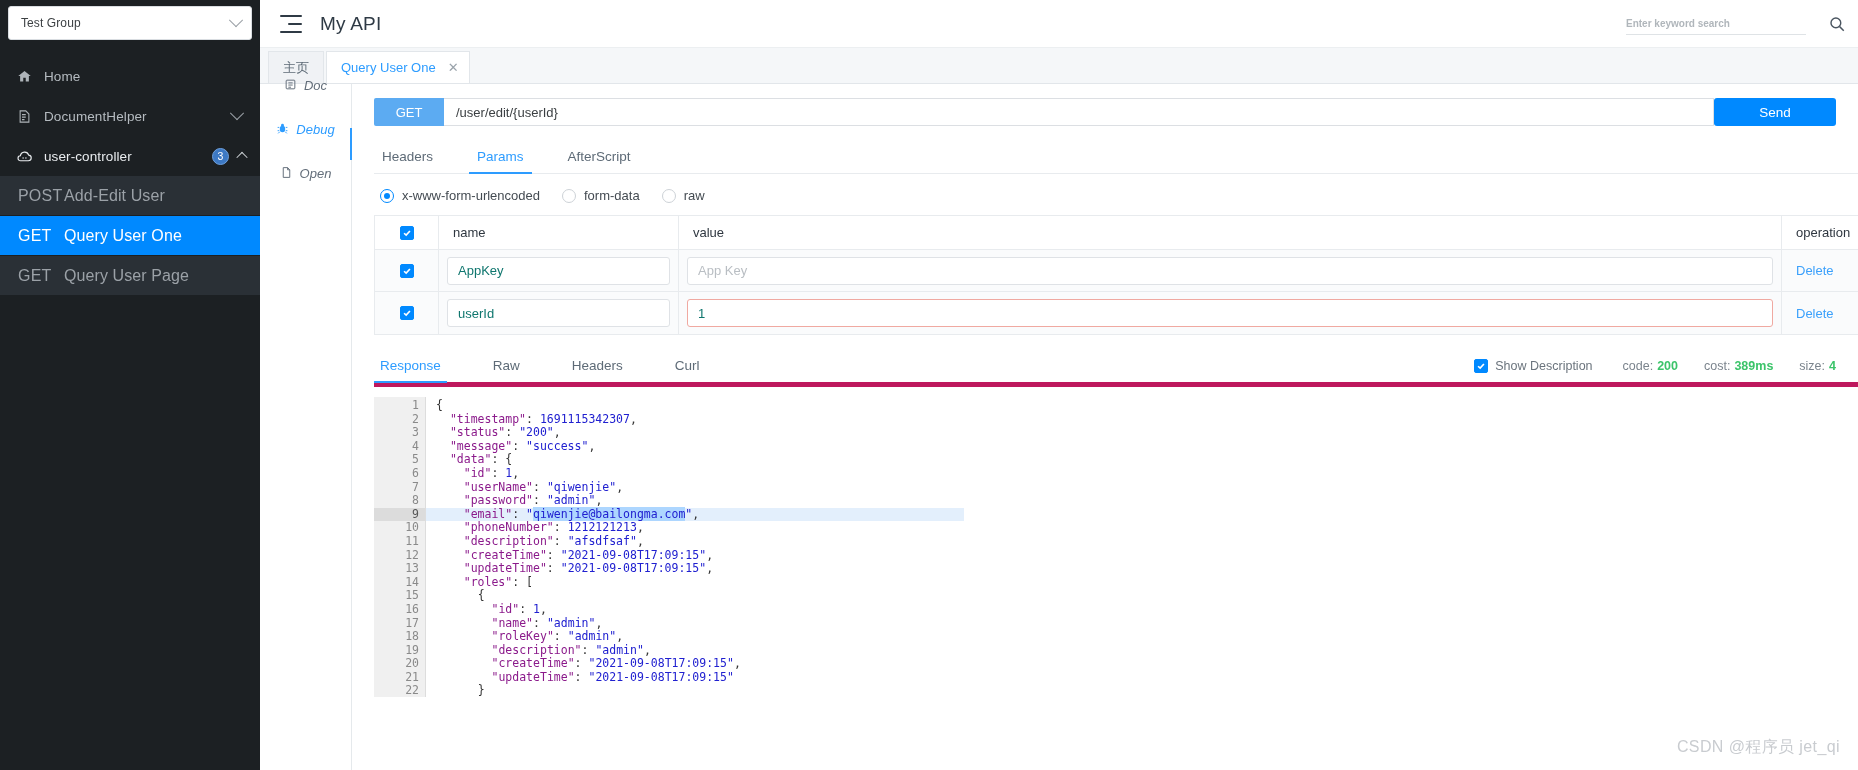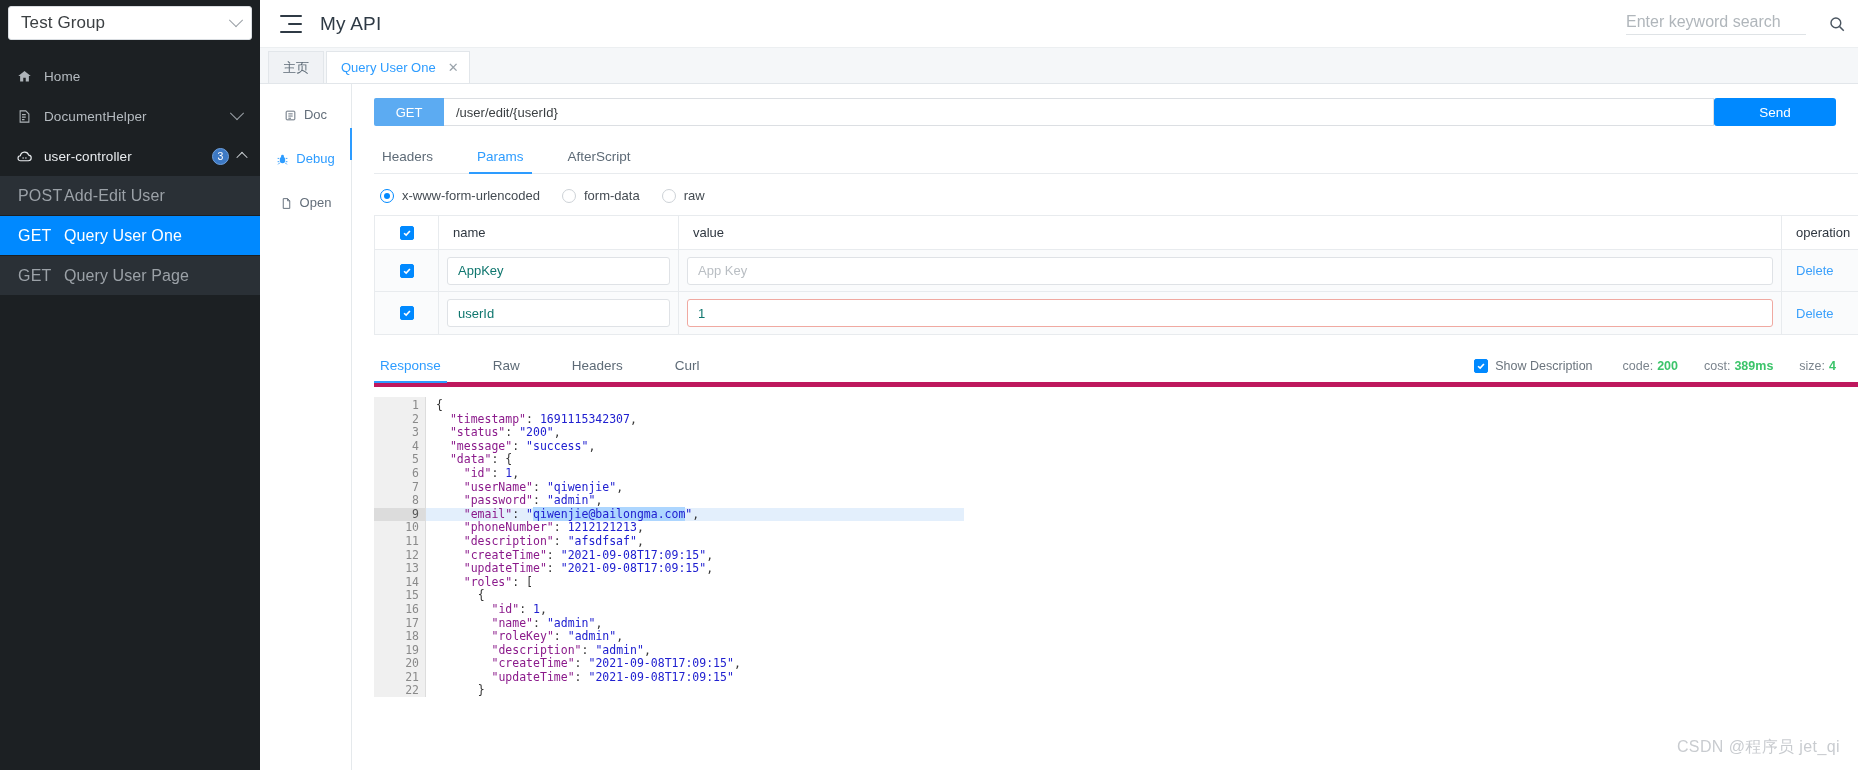--- a/index.html
+++ b/index.html
@@ -31,7 +31,7 @@
     cursor: pointer;
   }
   .group-select .gs-label {
-    flex: 1; font-size: 17px; color: #3c4043; letter-spacing: .1px;
+    flex: 1; font-size: 12px; color: #3c4043; letter-spacing: .1px;
   }
   .chev-down {
     width: 10px; height: 10px;

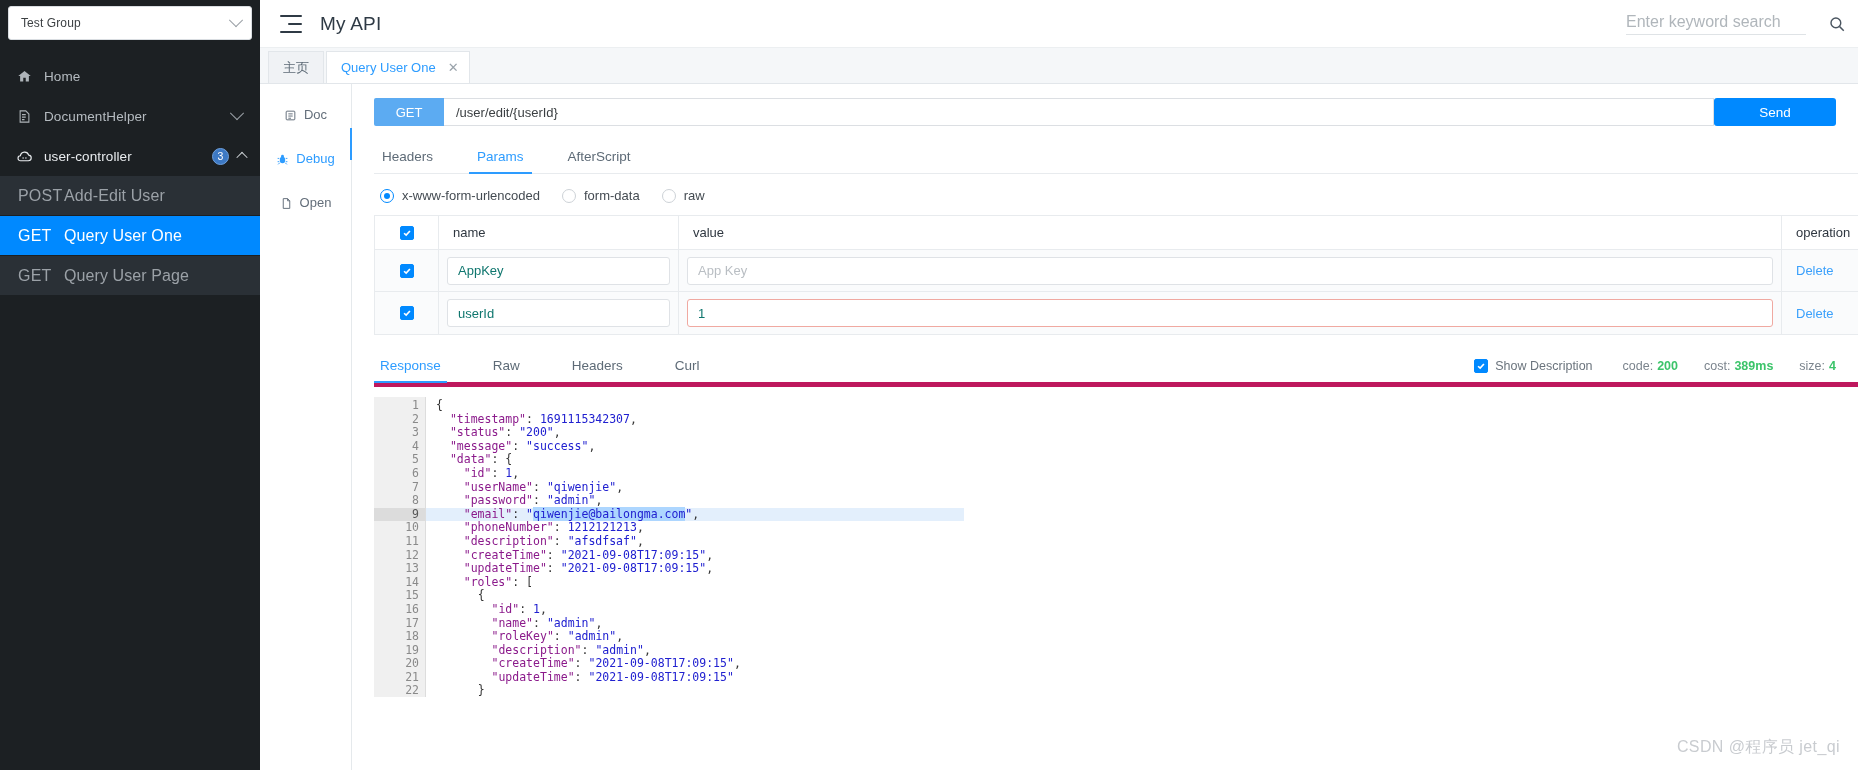--- a/index.html
+++ b/index.html
@@ -117,9 +117,10 @@
   }
   .search-box input {
     width: 100%; border: 0; outline: 0;
-    font-size: 16px; color: #5f6368;
+    font-size: 10px; color: #5f6368;
     font-family: "Liberation Sans", sans-serif;
     background: transparent;
+    font-weight: bold;
   }
   .search-box input::placeholder { color: #b0b6bb; }
   .search-icon { width: 18px; height: 18px; color: #4a5560; cursor: pointer; }

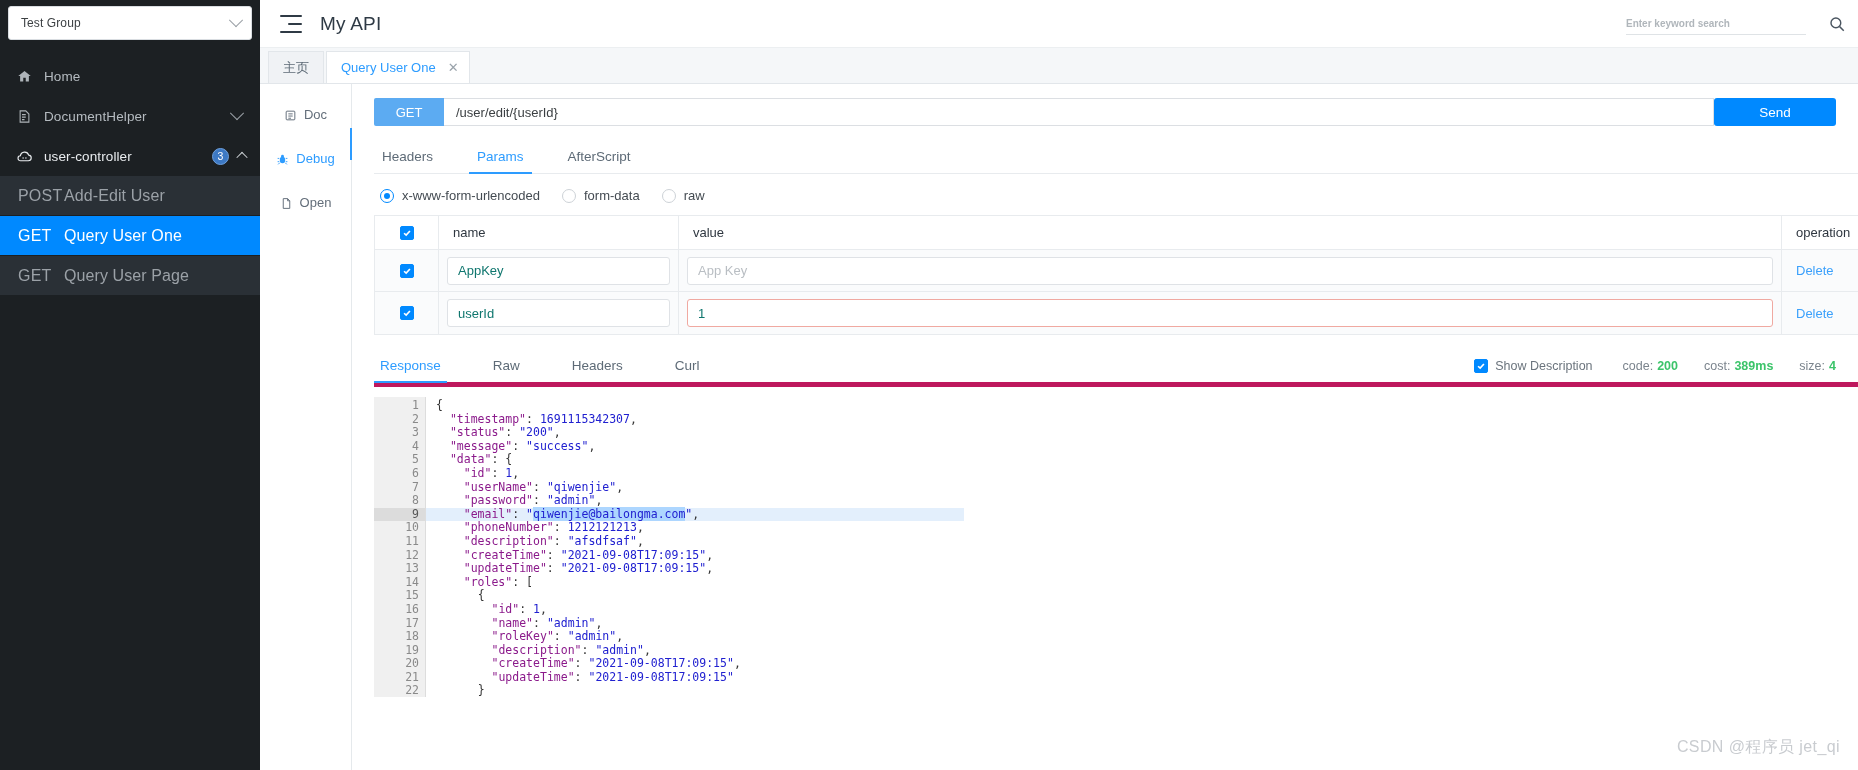--- a/index.html
+++ b/index.html
@@ -163,9 +163,9 @@
     padding-top: 6px;
   }
   .mini-item {
-    height: 44px; display: flex; align-items: flex-end; justify-content: center;
+    height: 44px; display: flex; align-items: flex-start; justify-content: center;
     font-size: 13px; color: #636e7a;
-    cursor: pointer; position: relative;
+    cursor: pointer; position: relative; font-style: italic;
   }
   .mini-item .mi-ic { margin-right: 7px; display: flex; align-items: center; }
   .mini-item.active { color: #2d9cff; }

